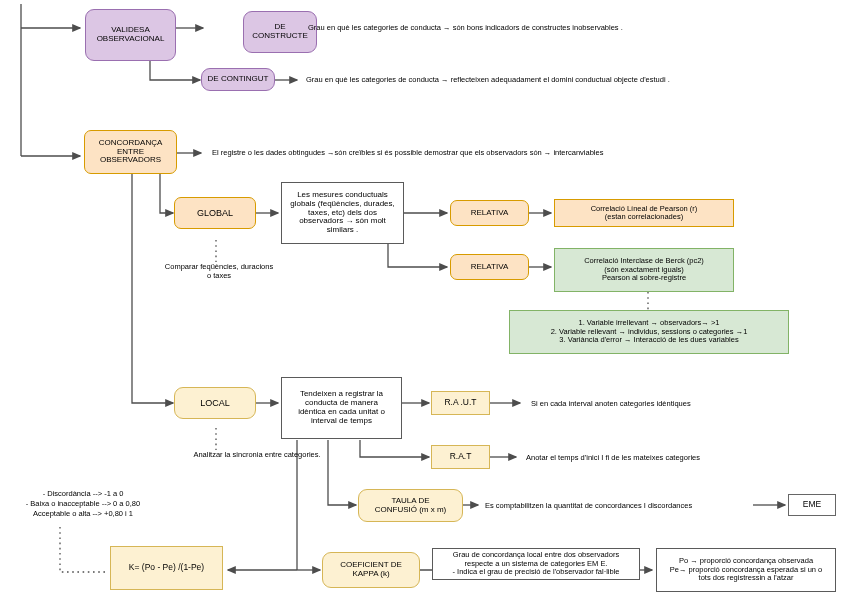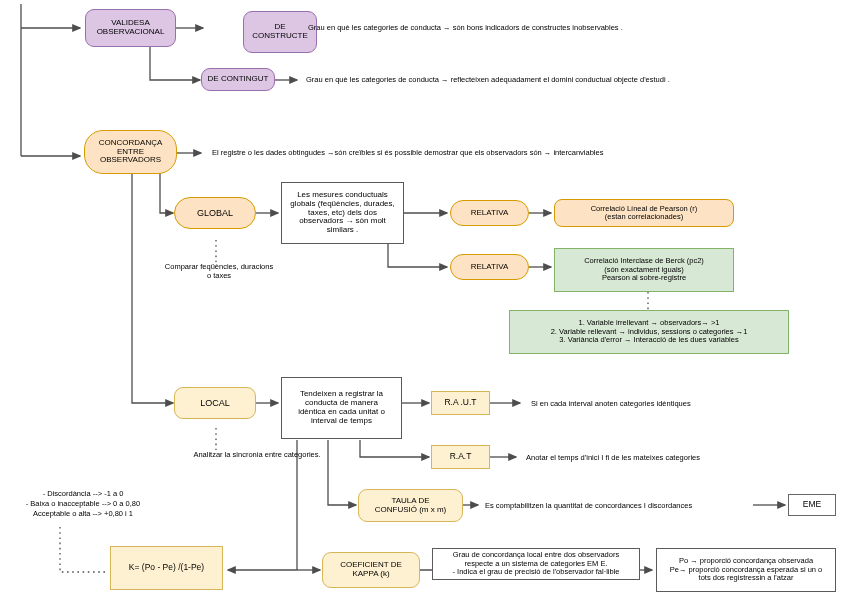--- a/index.html
+++ b/index.html
@@ -102,7 +102,7 @@
     </g>
   </svg>
 
-  <div class="node purple t8" style="left:85px;top:9px;width:91px;height:38px;">
+  <div class="node purple t8" style="left:85px;top:9px;width:91px;height:52px;">
     <span>
       <span>VALIDESA</span><br>
       <span>OBSERVACIONAL</span>

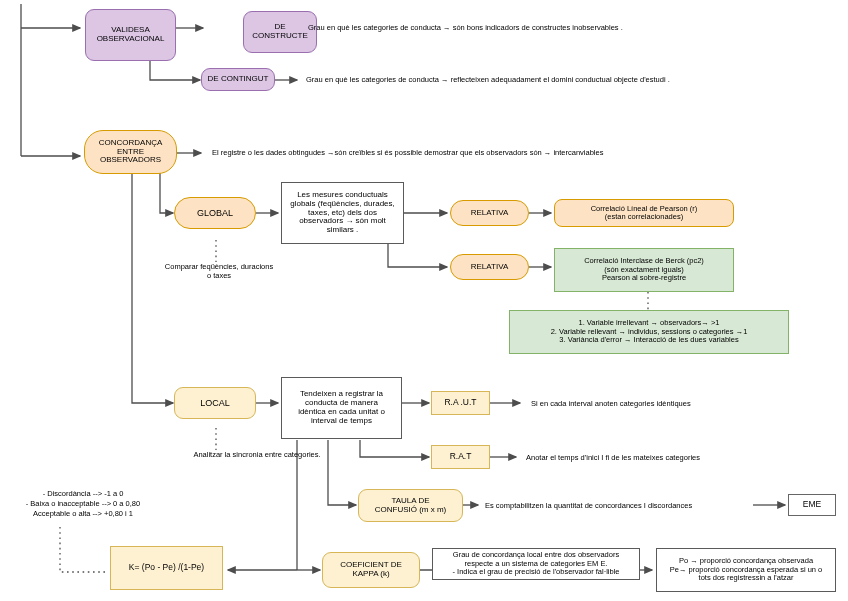--- a/index.html
+++ b/index.html
@@ -12,7 +12,7 @@
 
   
   .purple{background:#dcc6e4;border:1px solid #9a6fb0;border-radius:9px;}
-  .orange{background:#fde3c4;border:1px solid #d79b00;border-radius:19px;}
+  .orange{background:#fde3c4;border:1px solid #d79b00;border-radius:7px;}
   .orange-lt{background:#fdf1d2;border:1px solid #d6b656;border-radius:9px;}
   .orange-sq{background:#fdf1d2;border:1px solid #d6b656;border-radius:0;}
   .peach-sq{background:#fde3c4;border:1px solid #d79b00;border-radius:8px;}

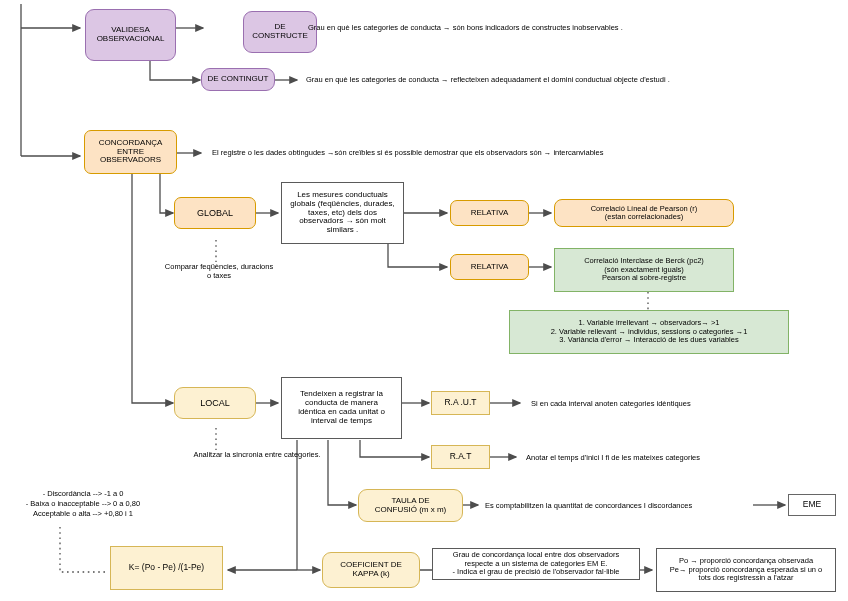--- a/index.html
+++ b/index.html
@@ -15,7 +15,7 @@
   .orange{background:#fde3c4;border:1px solid #d79b00;border-radius:7px;}
   .orange-lt{background:#fdf1d2;border:1px solid #d6b656;border-radius:9px;}
   .orange-sq{background:#fdf1d2;border:1px solid #d6b656;border-radius:0;}
-  .peach-sq{background:#fde3c4;border:1px solid #d79b00;border-radius:8px;}
+  .peach-sq{background:#fde3c4;border:1px solid #d79b00;border-radius:0;}
   .green-sq{background:#d7e8d4;border:1px solid #82b366;border-radius:0;}
   .white-sq{background:#ffffff;border:1px solid #666666;border-radius:0;}
   .grey-sq{background:#ffffff;border:1px solid #5a5a5a;border-radius:0;}

